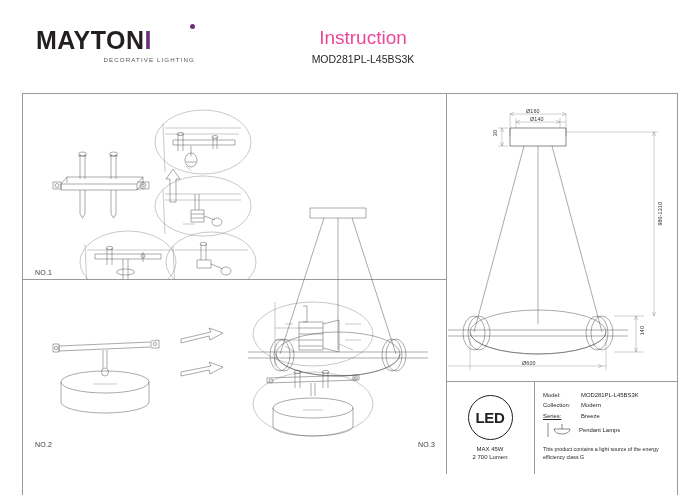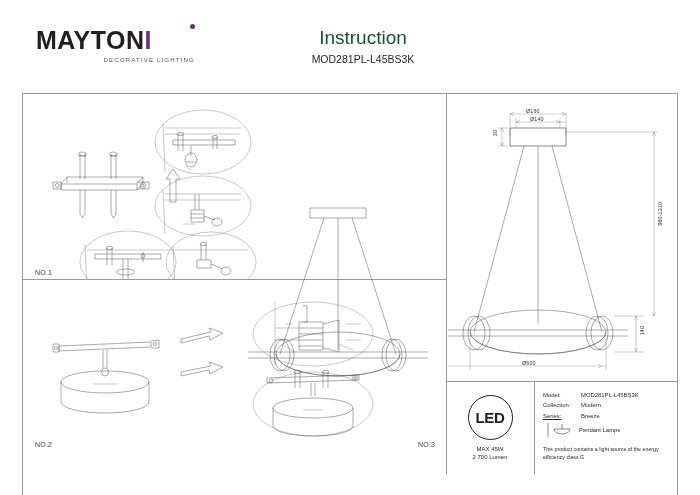--- a/index.html
+++ b/index.html
@@ -33,7 +33,7 @@
   }
 
   .title-wrap { position: absolute; left: 230px; top: 28px; width: 250px; text-align: center; }
-  .doc-title { font-size: 19px; font-weight: 400; color: #14532d; line-height: 1.1; }
+  .doc-title { font-size: 19px; font-weight: 400; color: #ec4899; line-height: 1.1; }
   .doc-code { font-size: 10.5px; font-weight: 400; color: #231f20; margin-top: 4px; }
 
   

